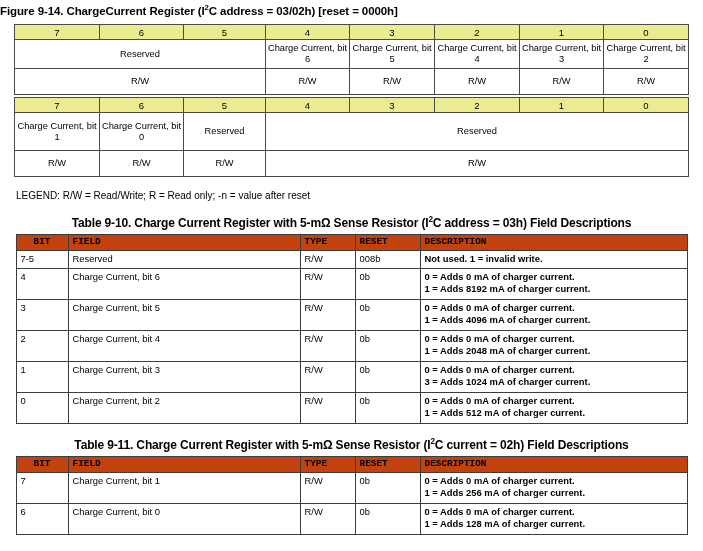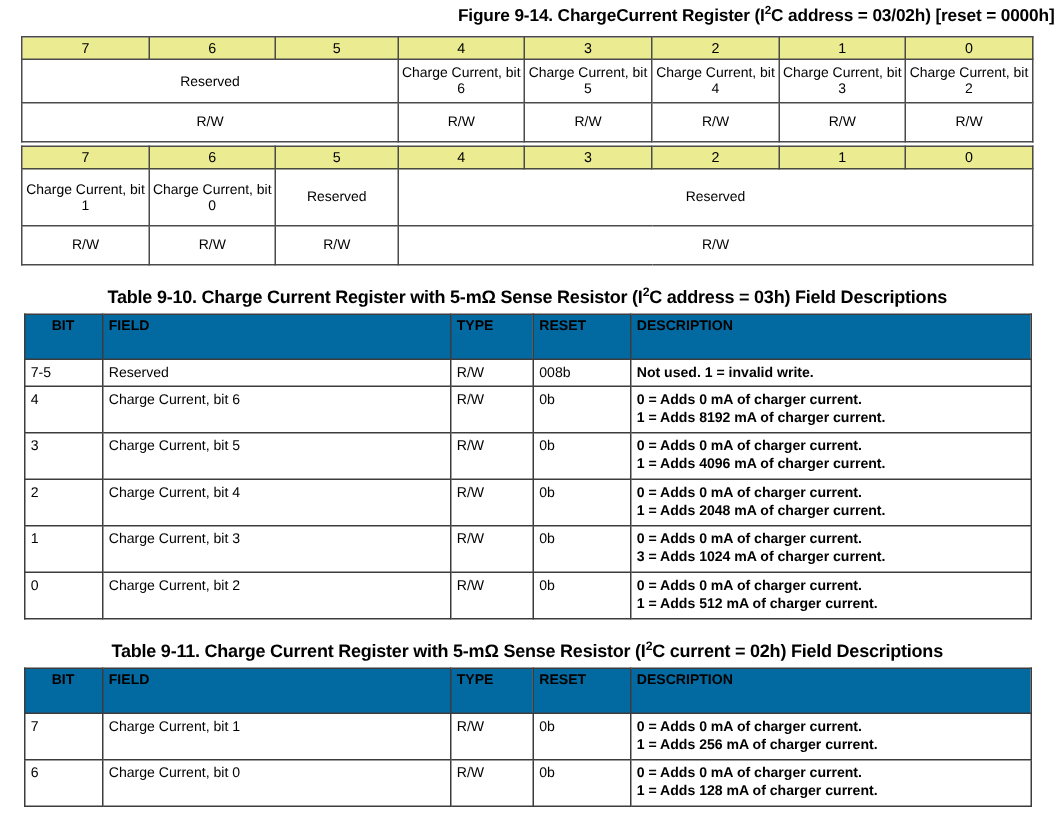--- a/index.html
+++ b/index.html
@@ -22,7 +22,7 @@
 
   
   .fig-caption {
-    text-align: right;
+    text-align: left;
     font-size: 11.5px;
     font-weight: bold;
     letter-spacing: -0.1px;

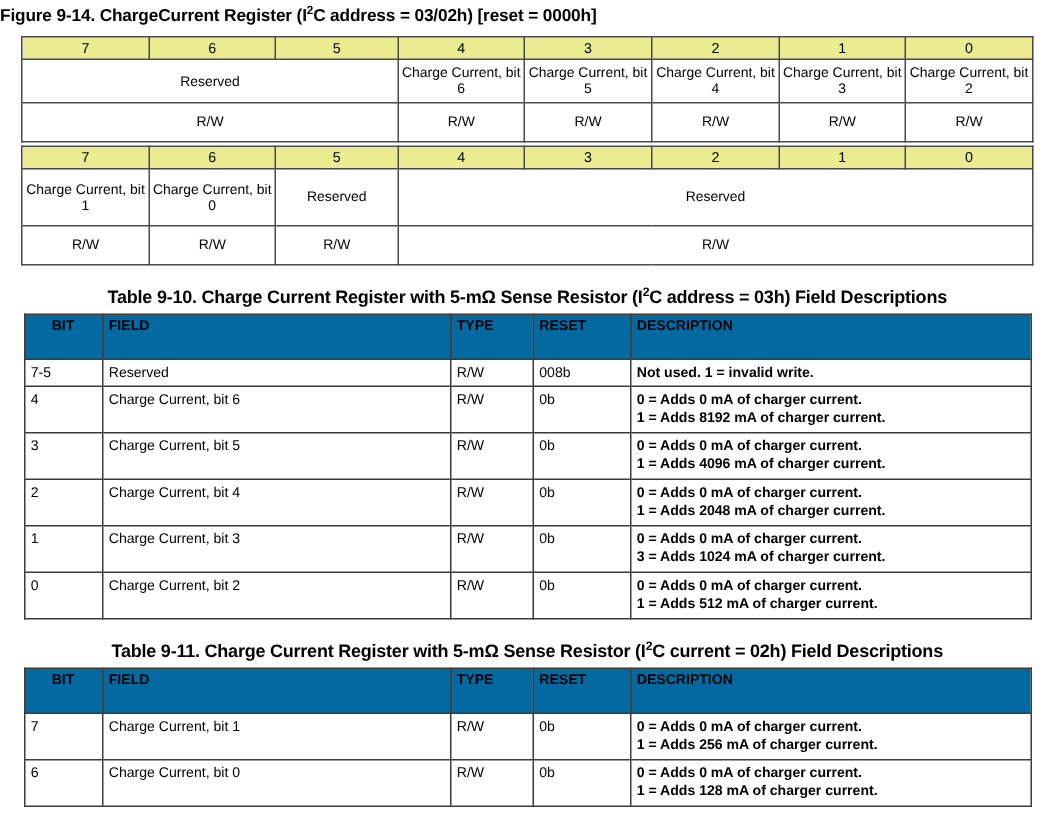--- a/index.html
+++ b/index.html
@@ -195,6 +195,7 @@
     </tbody>
   </table>
 
+  <div class="legend">LEGEND: R/W = Read/Write; R = Read only; -n = value after reset</div>
 
   <div class="gap-2"></div>
 

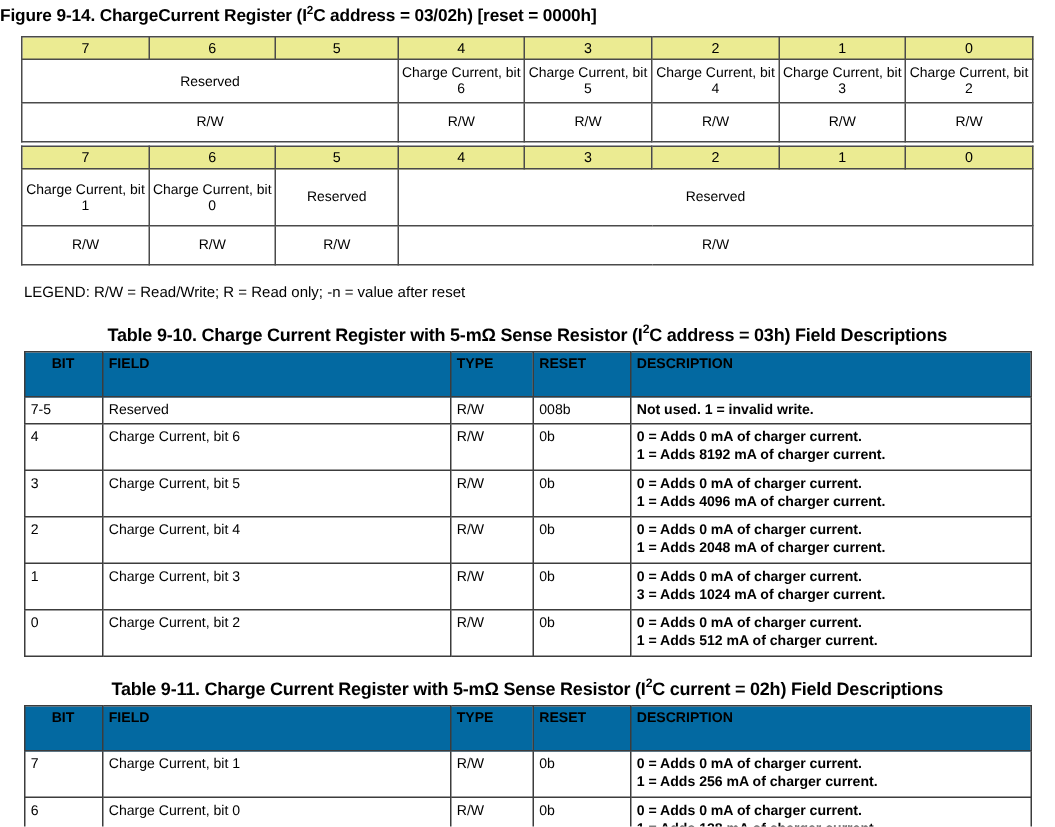--- a/index.html
+++ b/index.html
@@ -91,12 +91,13 @@
     padding: 2px 4px 2px 4px;
   }
   .desc-table thead th {
-    background: #0369a1;
+    background: #c2410c;
     font-weight: bold;
     text-align: left;
     height: 13px;
     padding-top: 1px;
-    padding-bottom: 15px;
+    padding-bottom: 1px;
+    font-family: Liberation Mono, monospace;
   }
   .desc-table thead th.c-bit { text-align: center; }
   .desc-table td.c-bit { text-align: left; }

